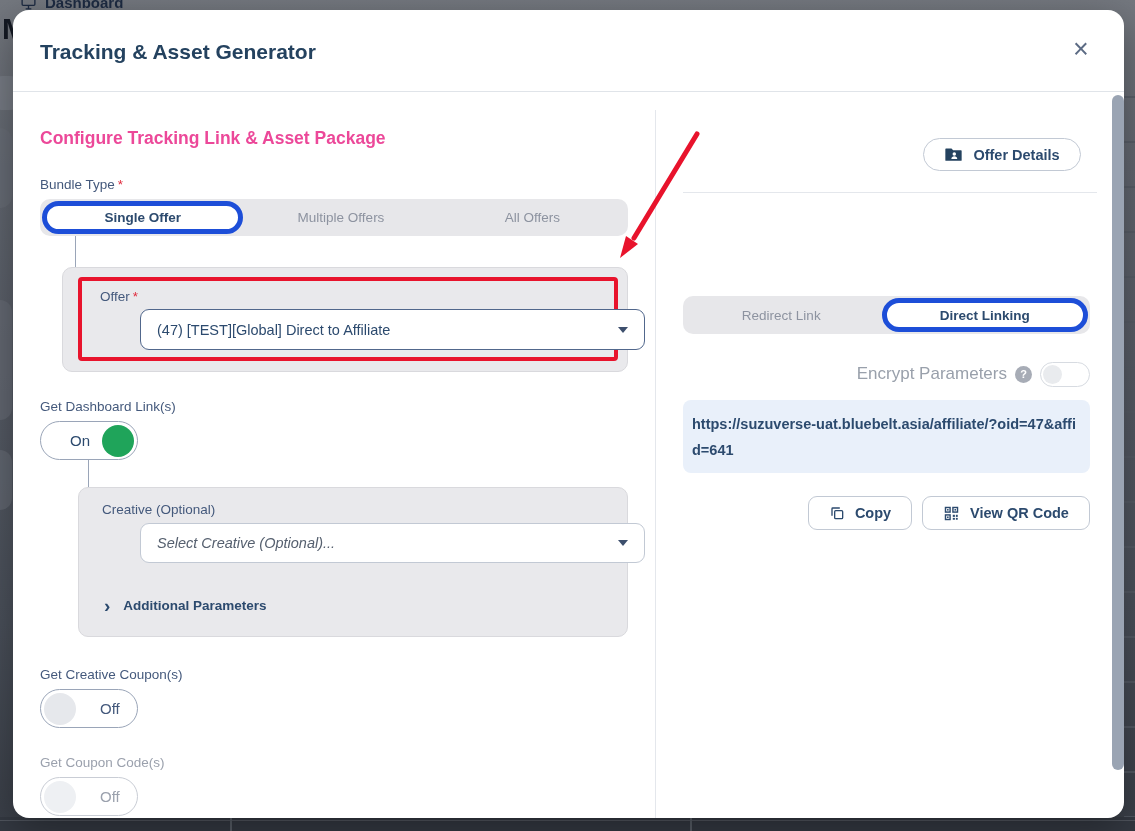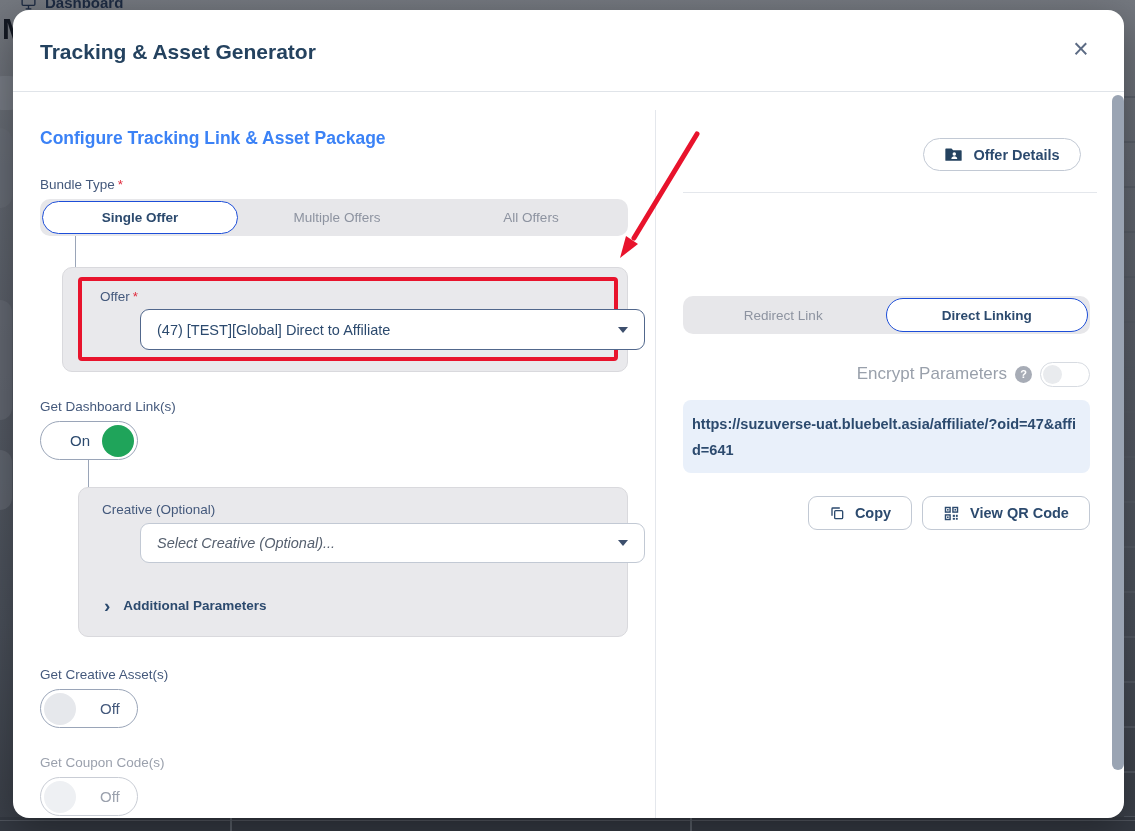--- a/index.html
+++ b/index.html
@@ -32,7 +32,7 @@
   .panel-divider { position:absolute; left:642px; top:100px; bottom:0; width:1px; background:#e4e7ec; }
 
   
-  .cfg-heading { position:absolute; left:27px; top:118px; font-size:17.5px; font-weight:700; color:#3b82f6; }
+  .cfg-heading { position:absolute; left:27px; top:118px; font-size:17.5px; font-weight:700; color:#ec4899; }
   .field-label { position:absolute; font-size:13.5px; color:#44597c; }
   .req { color:#e02b3d; margin-left:3px; }
   .muted { color:#9ba1ad; }

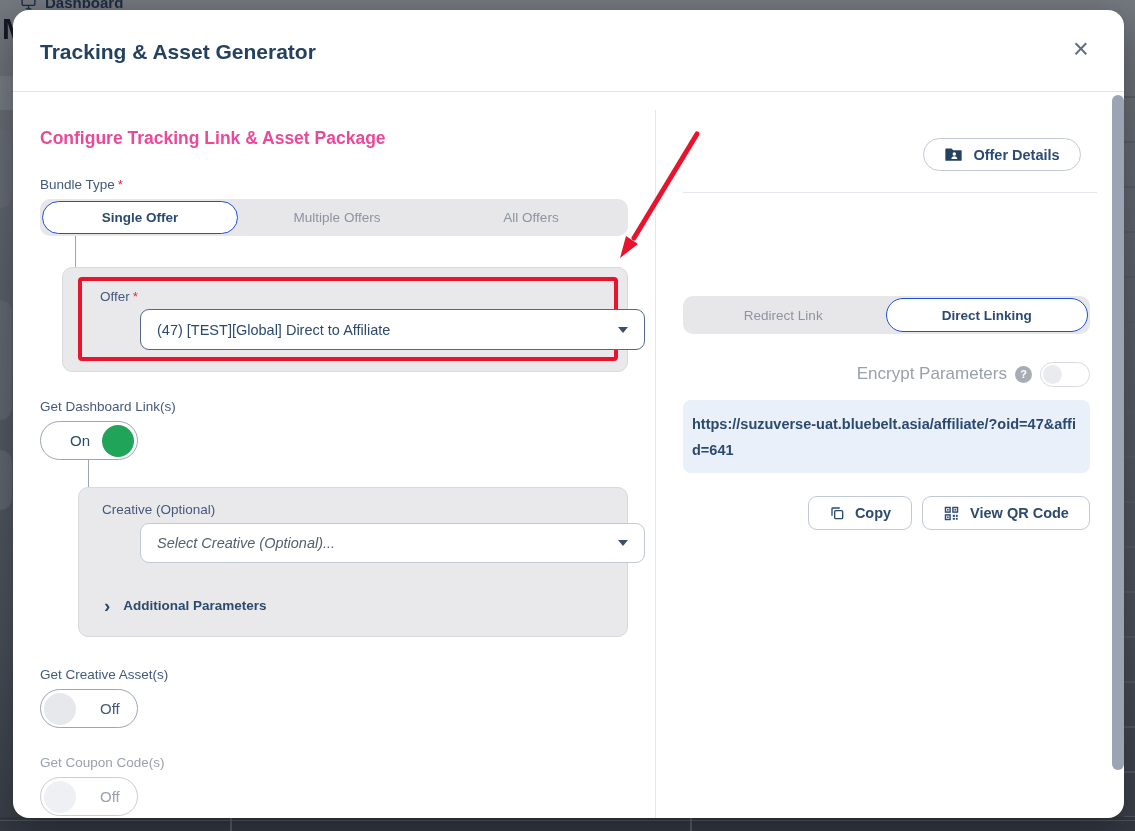--- a/index.html
+++ b/index.html
@@ -41,7 +41,7 @@
   .seg-tabs1 { left:27px; top:189px; width:588px; height:37px; }
   .seg-item { flex:1; display:flex; align-items:center; justify-content:center;
     font-size:13.5px; color:#8d93a0; cursor:pointer; }
-  .seg-item.sel { background:#fff; border:1px solid #1d4ed8; border-radius:17px;
+  .seg-item.sel { background:#fff; border:5px solid #1d4ed8; border-radius:17px;
     margin:2px; color:#2c4a6e; font-weight:600; }
 
   .connector { position:absolute; width:1px; background:#9aa5b8; }

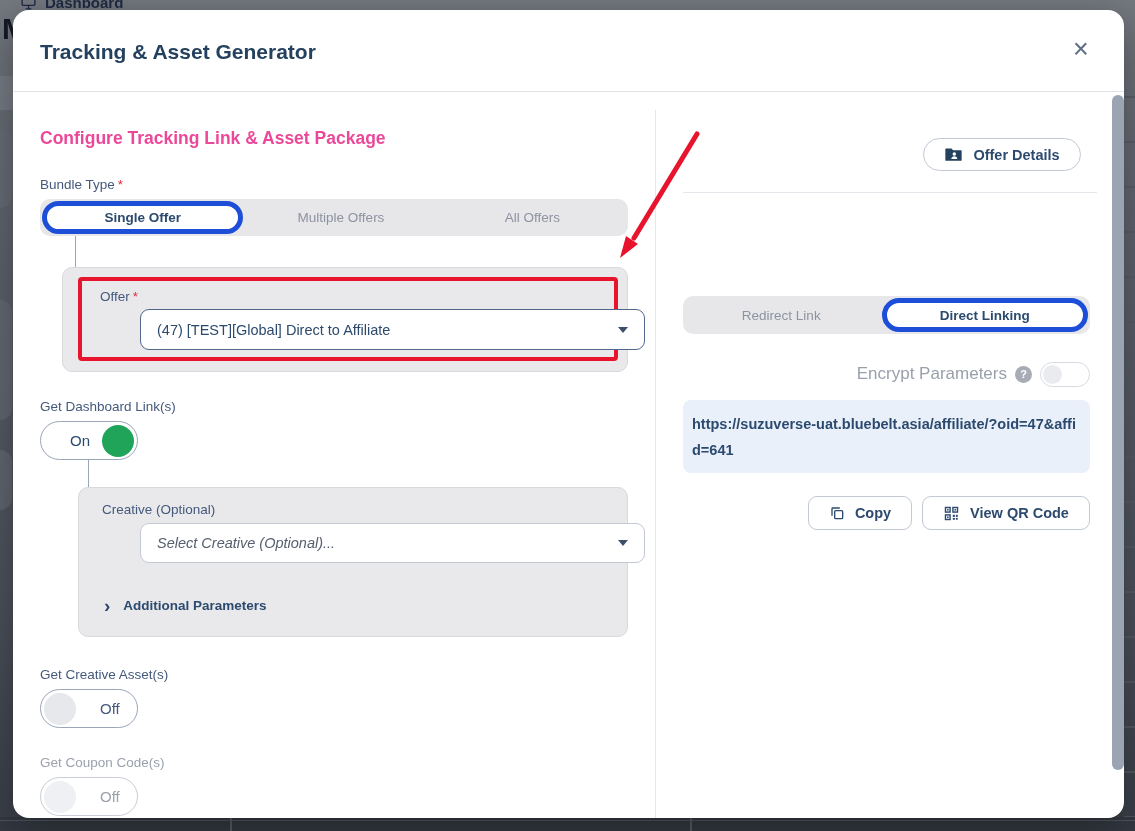--- a/index.html
+++ b/index.html
@@ -190,7 +190,7 @@
       <span>Additional Parameters</span>
     </div>
 
-    <div class="field-label" style="left:27px;top:657px;">Get Creative Asset(s)</div>
+    <div class="field-label" style="left:27px;top:657px;">Get Creative Coupon(s)</div>
     <div class="toggle tg-off1">
       <span class="knob"></span>
       <span class="txt">Off</span>

